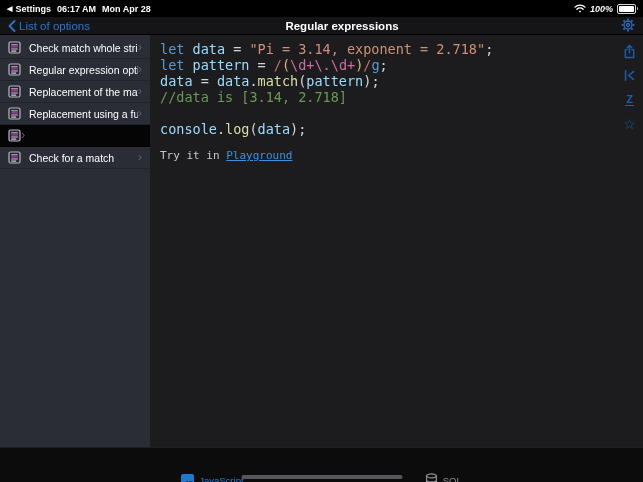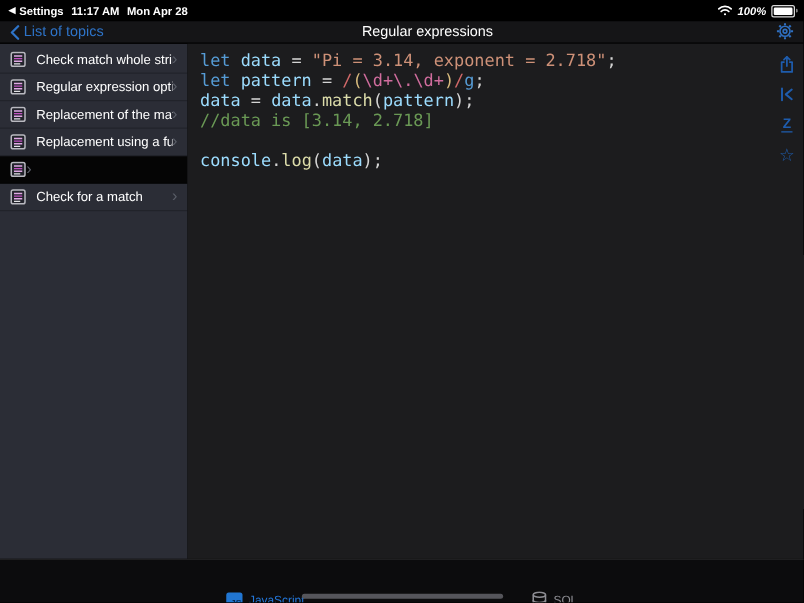--- a/index.html
+++ b/index.html
@@ -76,7 +76,7 @@
         <span class="tri">◀</span>
         <span>Settings</span>
       </span>
-      <span>11:17 AM</span>
+      <span>06:17 AM</span>
       <span>Mon Apr 28</span>
     </div>
     <div class="sb-right">

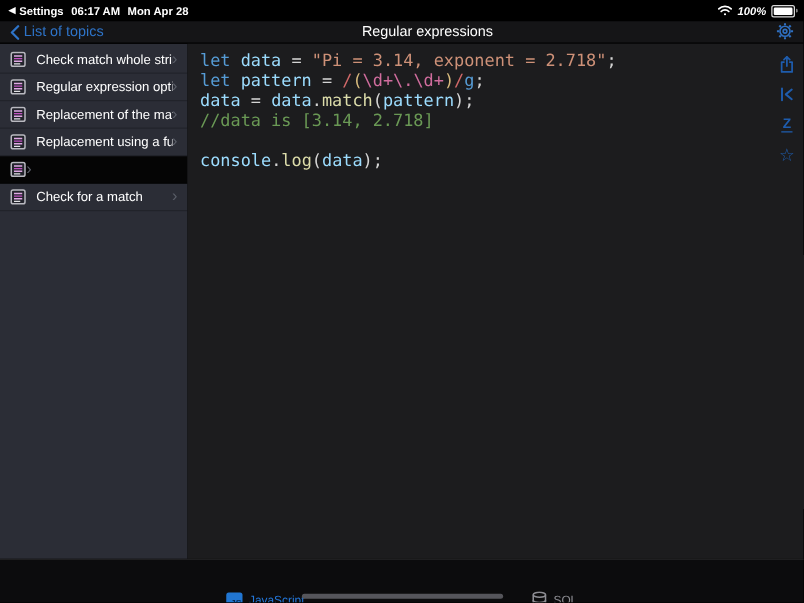--- a/index.html
+++ b/index.html
@@ -100,7 +100,7 @@
       <svg width="8" height="12" viewBox="0 0 8 12" fill="none">
         <path d="M6.5 1 L1.5 6 L6.5 11" stroke="currentColor" stroke-width="1.8" stroke-linecap="round" stroke-linejoin="round"></path>
       </svg>
-      <span>List of topics</span>
+      <span>List of options</span>
     </div>
     <div class="nav-title">Regular expressions</div>
     <div class="gear">

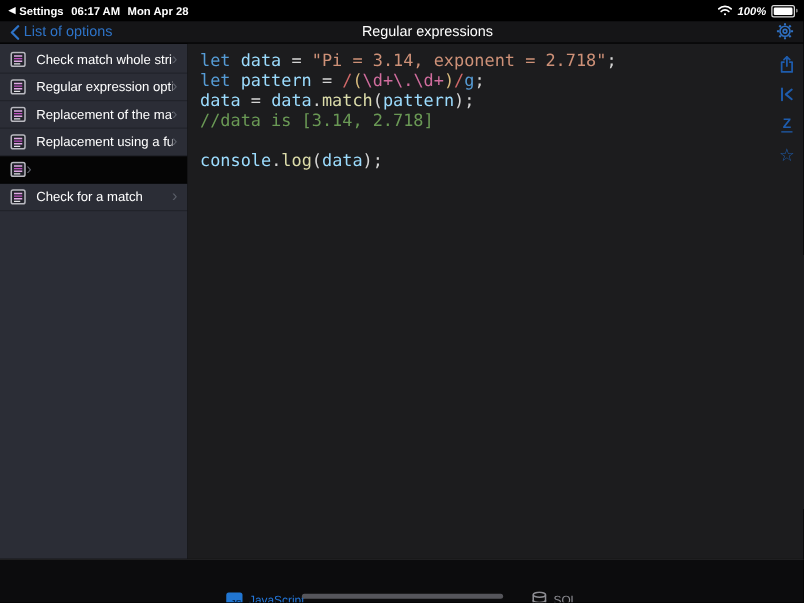--- a/index.html
+++ b/index.html
@@ -24,7 +24,7 @@
   .back-link{display:flex;align-items:center;gap:3px;margin-left:8px;color:var(--nav-blue);
              font-size:11.5px;cursor:pointer;z-index:2;}
   .nav-title{position:absolute;left:0;right:0;text-align:center;color:#fff;font-size:11.5px;
-             font-weight:400;pointer-events:none;padding-left:41px;}
+             font-weight:700;pointer-events:none;padding-left:41px;}
   .gear{position:absolute;right:8px;top:1px;cursor:pointer;line-height:0;}
 
   

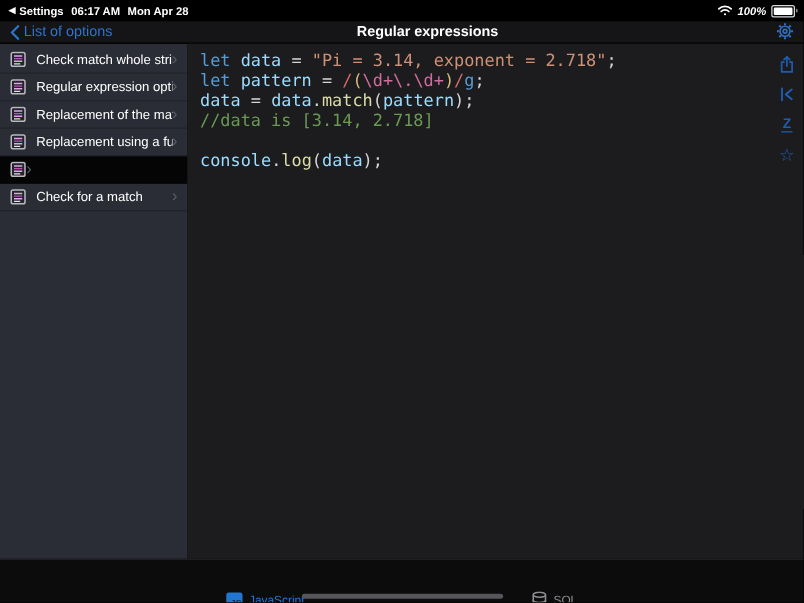--- a/index.html
+++ b/index.html
@@ -194,6 +194,9 @@
 
     <div class="editor">
       <pre class="code" id="code"><div class="code-line"><span style="color: rgb(86, 156, 214);">let </span><span style="color: rgb(156, 220, 254);">data</span><span style="color: rgb(212, 212, 212);"> = </span><span style="color: rgb(206, 145, 120);">"Pi = 3.14, exponent = 2.718"</span><span style="color: rgb(212, 212, 212);">;</span></div><div class="code-line"><span style="color: rgb(86, 156, 214);">let </span><span style="color: rgb(156, 220, 254);">pattern</span><span style="color: rgb(212, 212, 212);"> = </span><span style="color: rgb(209, 105, 105);">/</span><span style="color: rgb(215, 186, 125);">(</span><span style="color: rgb(209, 109, 158);">\d+</span><span style="color: rgb(209, 109, 158);">\.</span><span style="color: rgb(209, 109, 158);">\d+</span><span style="color: rgb(215, 186, 125);">)</span><span style="color: rgb(209, 105, 105);">/</span><span style="color: rgb(86, 156, 214);">g</span><span style="color: rgb(212, 212, 212);">;</span></div><div class="code-line"><span style="color: rgb(156, 220, 254);">data</span><span style="color: rgb(212, 212, 212);"> = </span><span style="color: rgb(156, 220, 254);">data</span><span style="color: rgb(212, 212, 212);">.</span><span style="color: rgb(220, 220, 170);">match</span><span style="color: rgb(212, 212, 212);">(</span><span style="color: rgb(156, 220, 254);">pattern</span><span style="color: rgb(212, 212, 212);">)</span><span style="color: rgb(212, 212, 212);">;</span></div><div class="code-line"><span style="color: rgb(106, 153, 85);">//data is [3.14, 2.718]</span></div><div class="code-line">&nbsp;</div><div class="code-line"><span style="color: rgb(156, 220, 254);">console</span><span style="color: rgb(212, 212, 212);">.</span><span style="color: rgb(220, 220, 170);">log</span><span style="color: rgb(212, 212, 212);">(</span><span style="color: rgb(156, 220, 254);">data</span><span style="color: rgb(212, 212, 212);">)</span><span style="color: rgb(212, 212, 212);">;</span></div></pre>
+      <div class="try-line">
+        <span>Try it in </span><a>Playground</a>
+      </div>
 
       <div class="side-toolbar">
         <span class="tool-icon">

